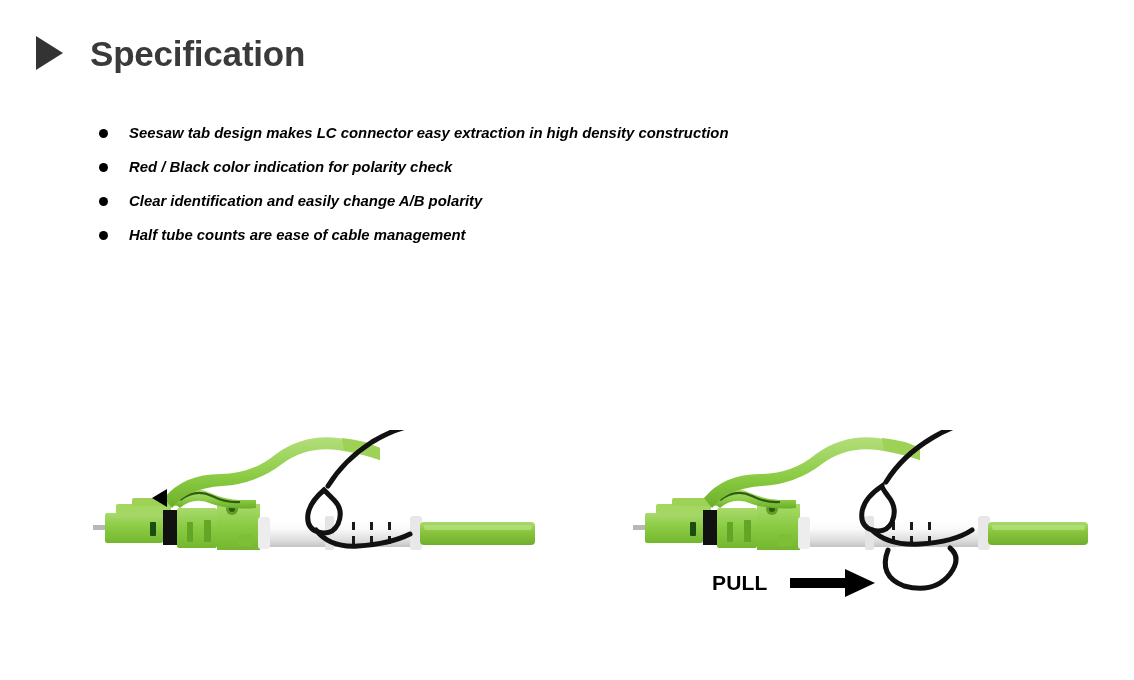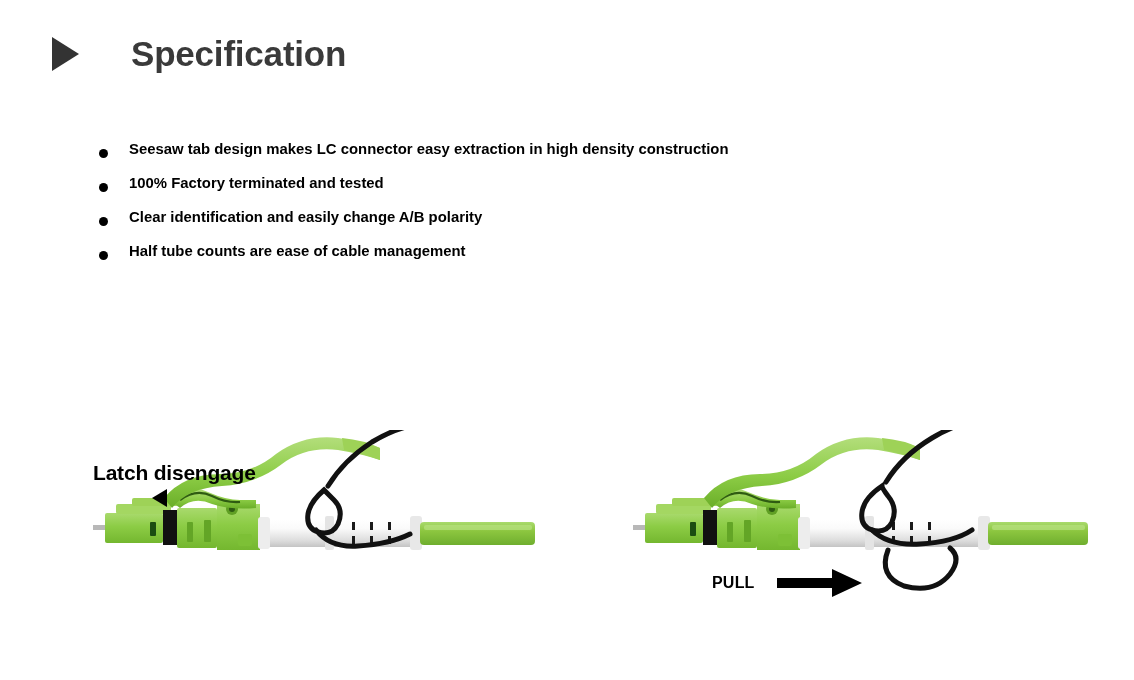--- a/index.html
+++ b/index.html
@@ -19,11 +19,9 @@
   
   .heading-row {
     position: absolute;
-    left: 52px;
+    left: 36px;
     top: 36px;
     display: flex;
-    align-items: center;
-    gap: 25px;
   }
   .heading-triangle {
     width: 0;

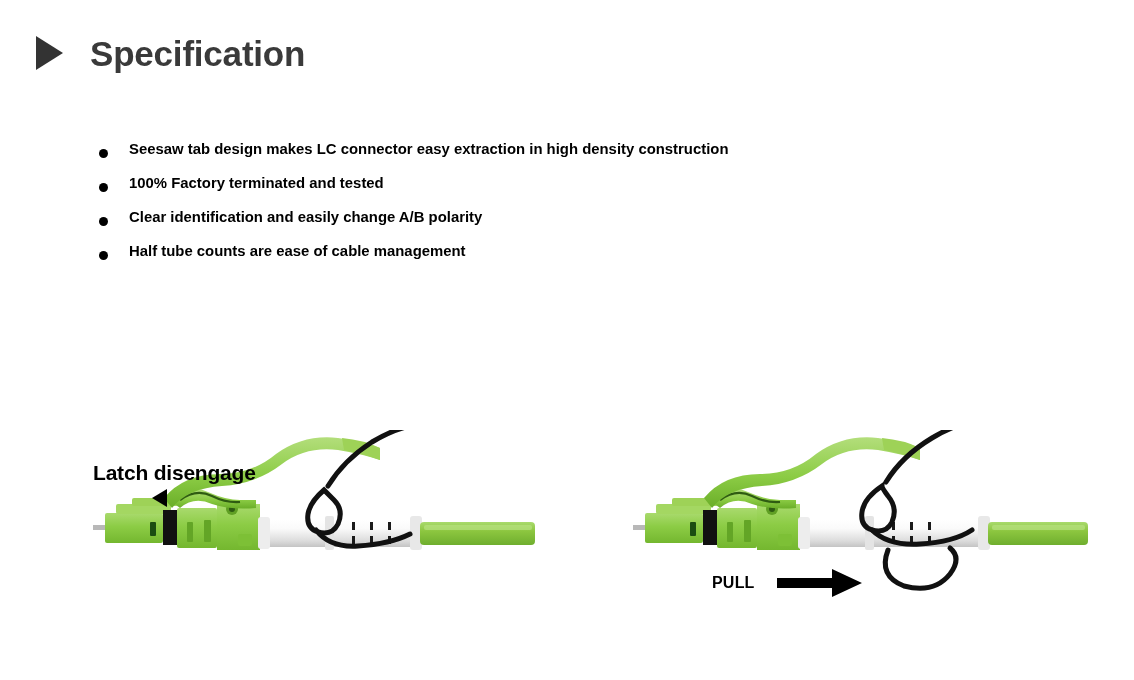--- a/index.html
+++ b/index.html
@@ -49,8 +49,9 @@
   }
   .bullet-item {
     display: flex;
-    align-items: flex-end;
+    align-items: flex-start;
     height: 34px;
+    font-style: italic;
   }
   .bullet-dot {
     width: 9px;

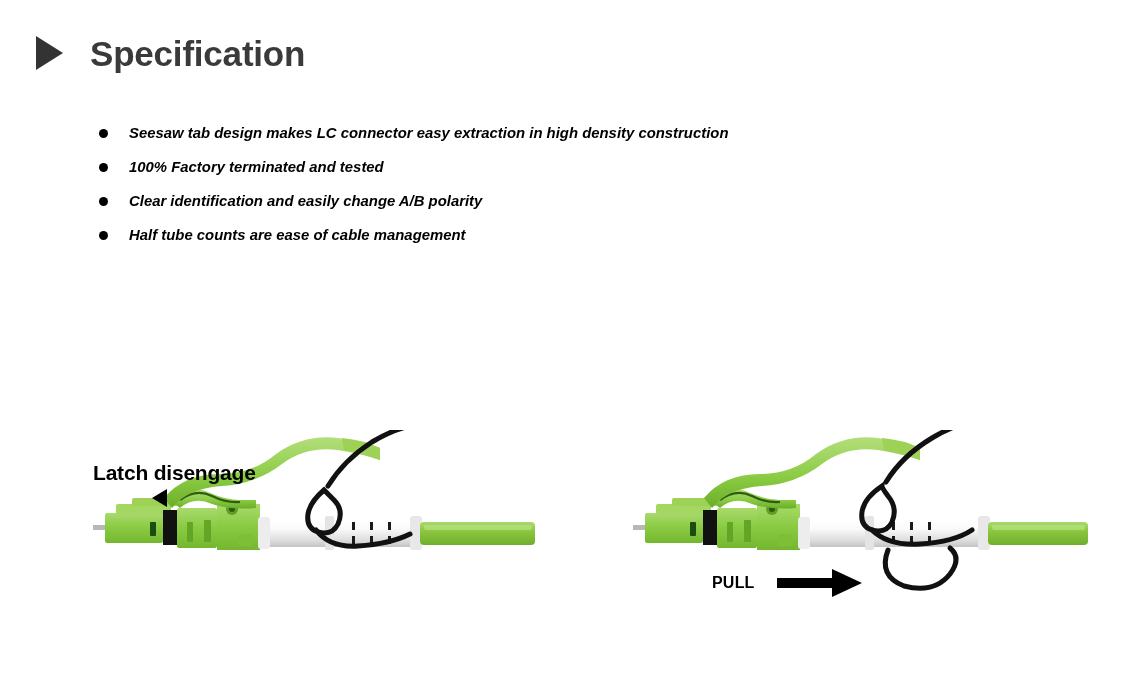--- a/index.html
+++ b/index.html
@@ -148,6 +148,10 @@
       <span class="bullet-text">Seesaw tab design makes LC connector easy extraction in high density construction</span>
     </div>
 
+    <div class="bullet-item">
+      <span class="bullet-dot"></span>
+      <span class="bullet-text">Red / Black color indication for polarity check</span>
+    </div>
 
     <div class="bullet-item">
       <span class="bullet-dot"></span>

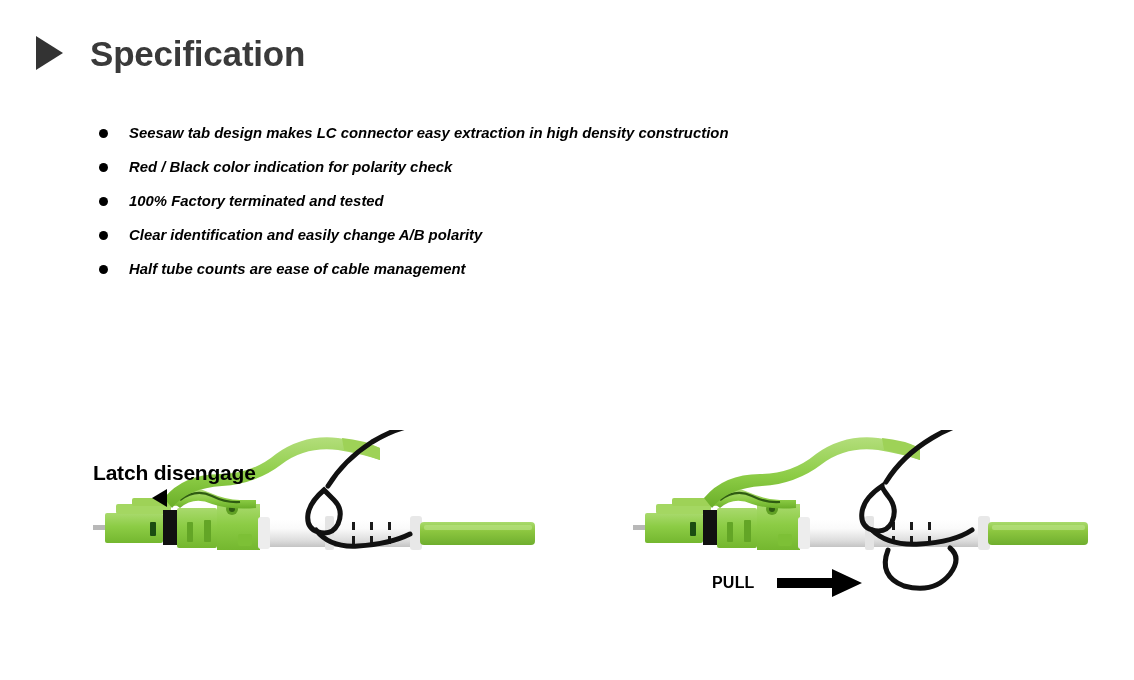--- a/index.html
+++ b/index.html
@@ -153,10 +153,6 @@
       <span class="bullet-text">Red / Black color indication for polarity check</span>
     </div>
 
-    <div class="bullet-item">
-      <span class="bullet-dot"></span>
-      <span class="bullet-text">100% Factory terminated and tested</span>
-    </div>
 
 
 

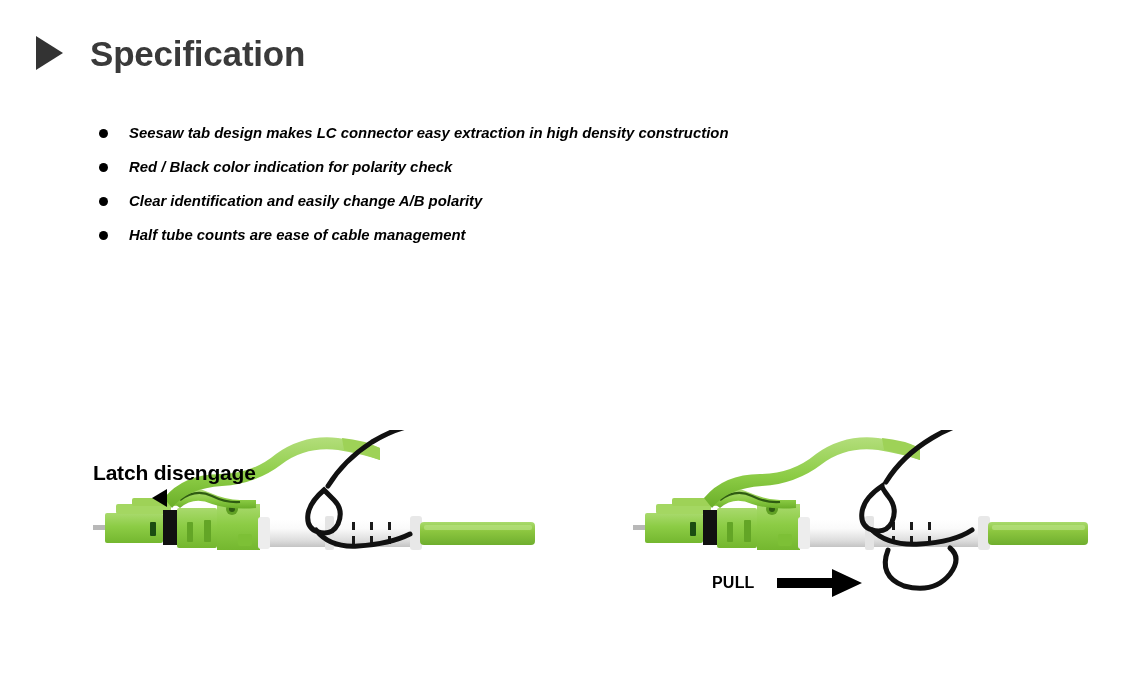--- a/index.html
+++ b/index.html
@@ -316,7 +316,6 @@
 
   </div>
 
-  <div class="label-latch">Latch disengage</div>
   <div class="latch-arrow"></div>
 
   <div class="pull-row">

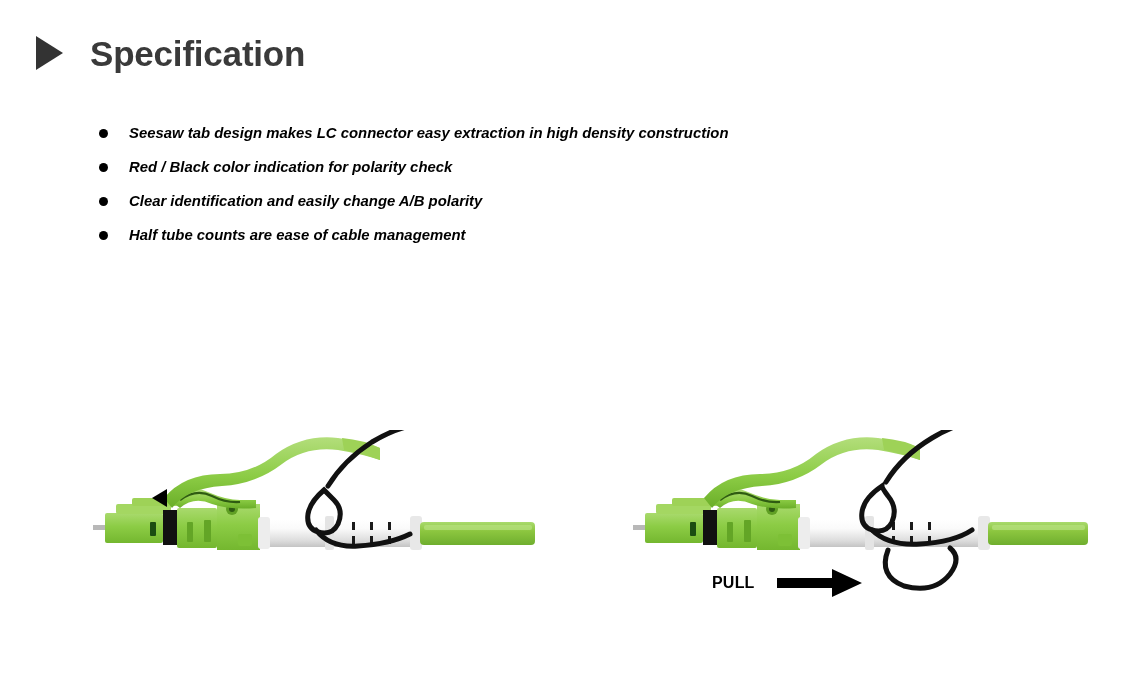--- a/index.html
+++ b/index.html
@@ -120,7 +120,7 @@
     align-items: center;
   }
   .pull-text {
-    font-size: 16px;
+    font-size: 21px;
     font-weight: bold;
     color: #000000;
     letter-spacing: 0.2px;

